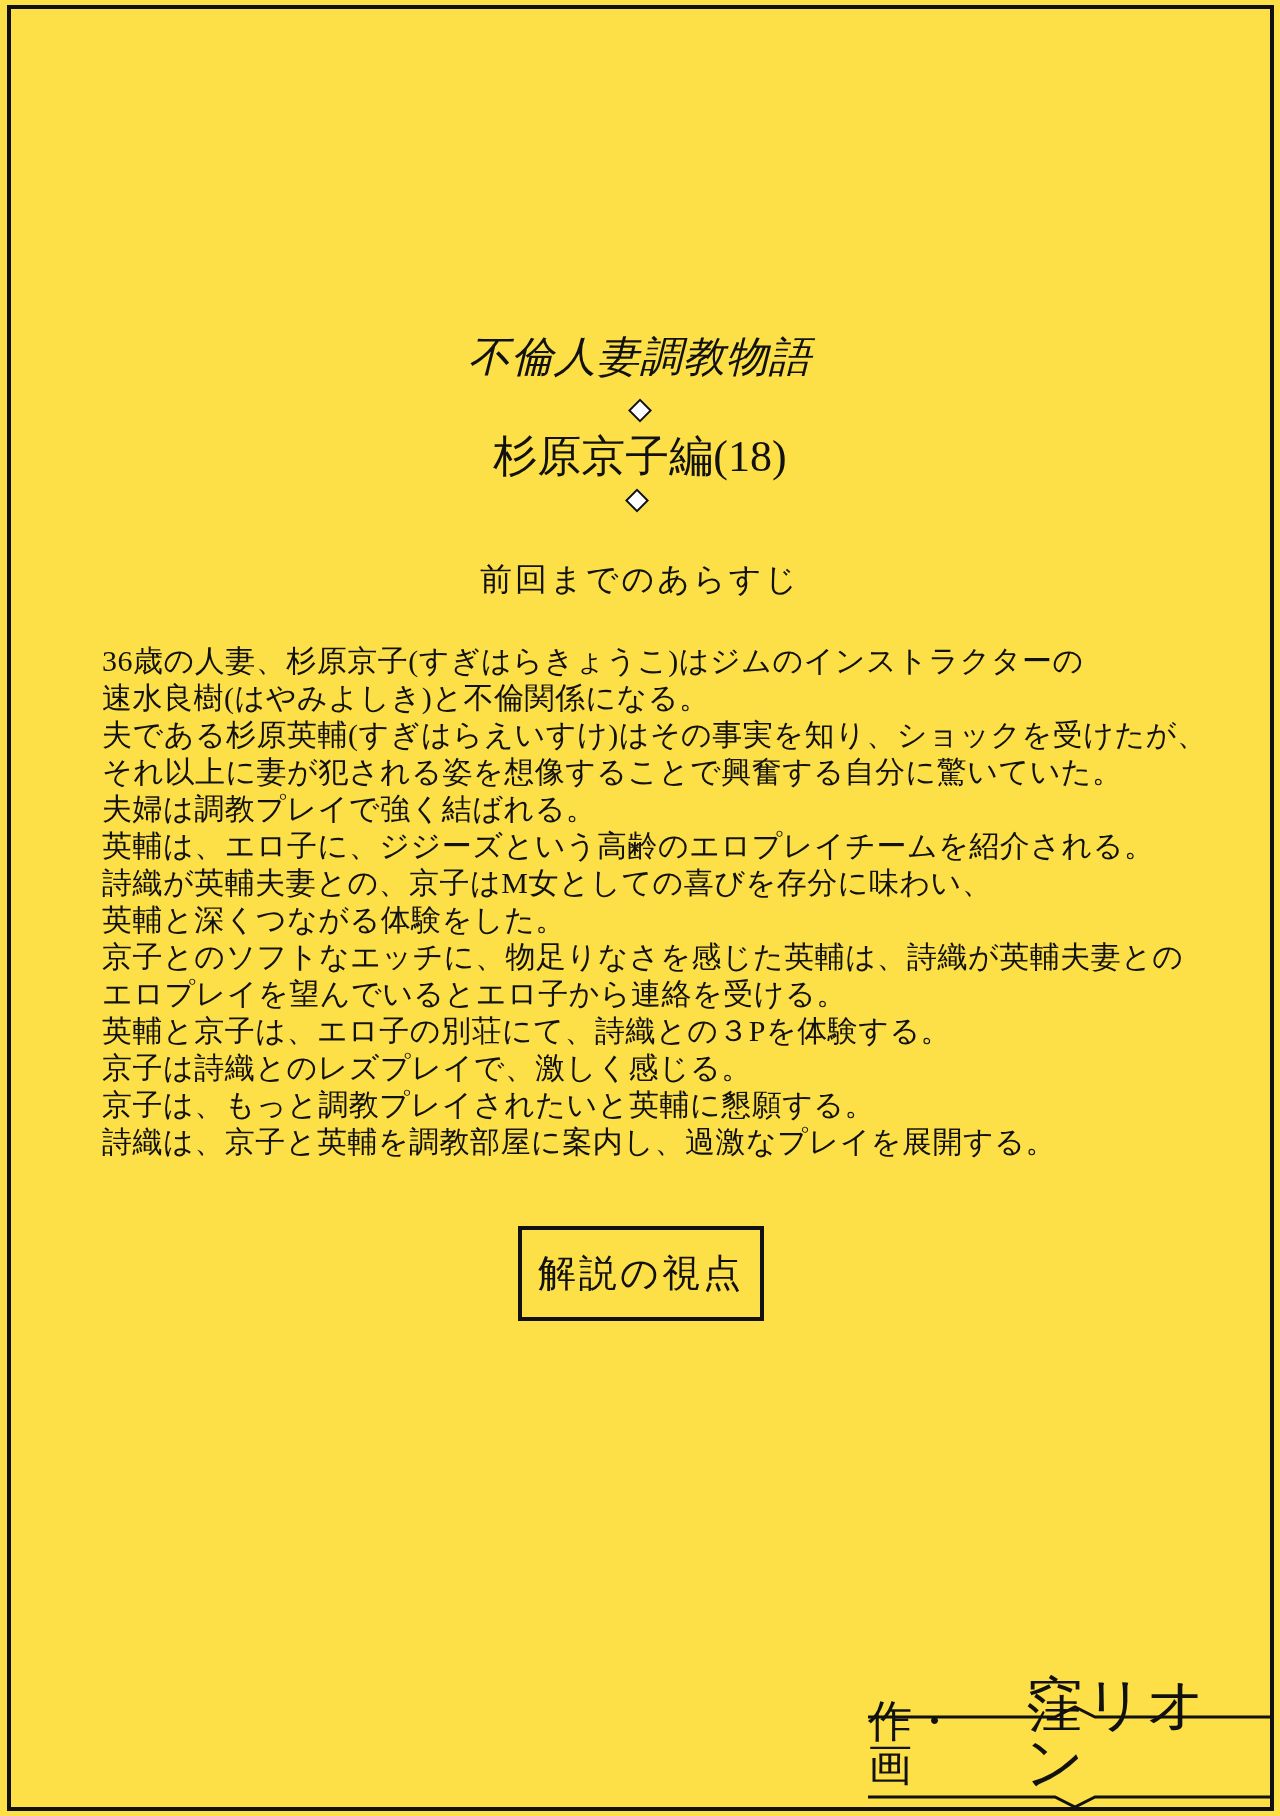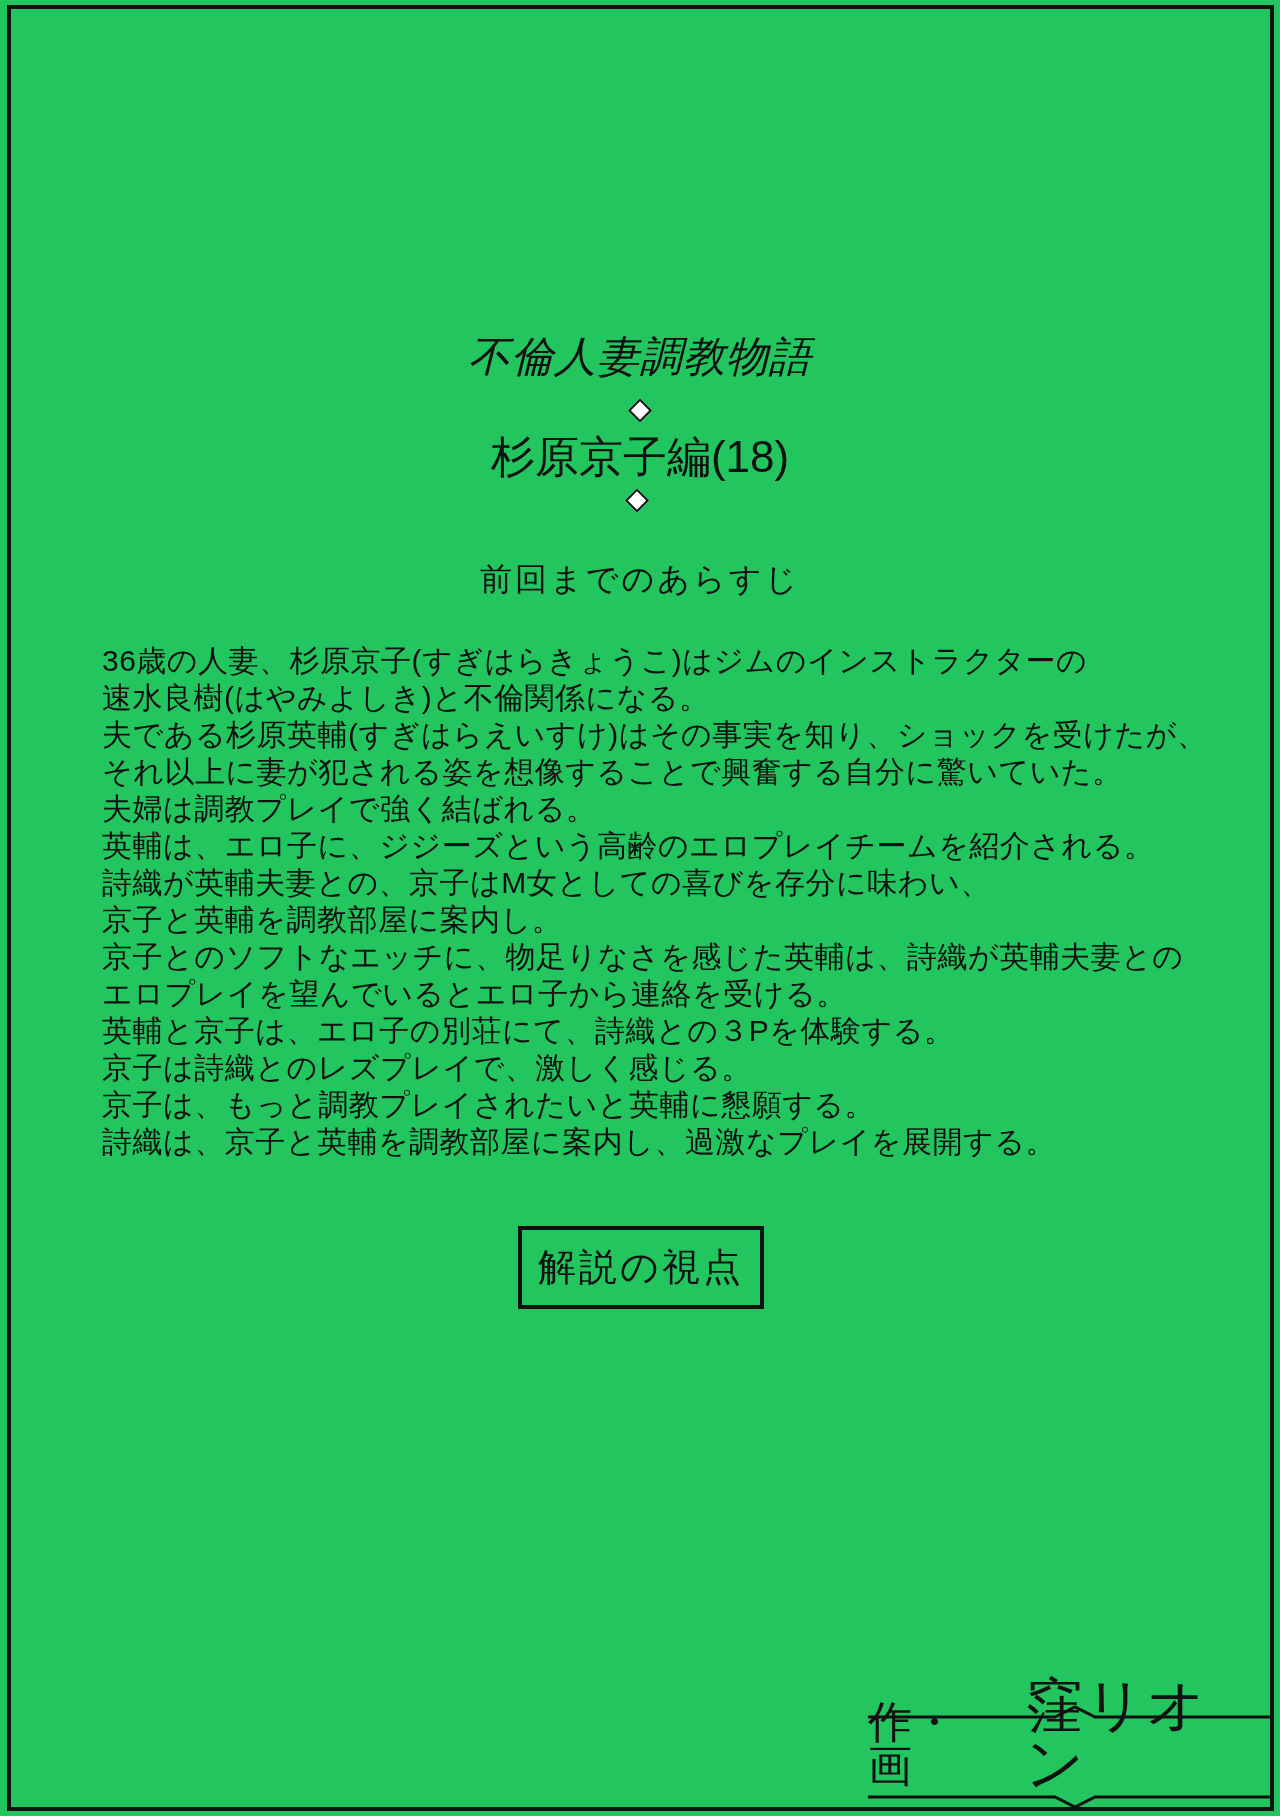--- a/index.html
+++ b/index.html
@@ -8,8 +8,8 @@
     position: relative;
     width: 1280px;
     height: 1816px;
-    background: #22c55e;
-    font-family: Liberation Sans, sans-serif;
+    background: #fde047;
+    font-family: Liberation Serif, serif;
     color: #111111;
     overflow: hidden;
   }

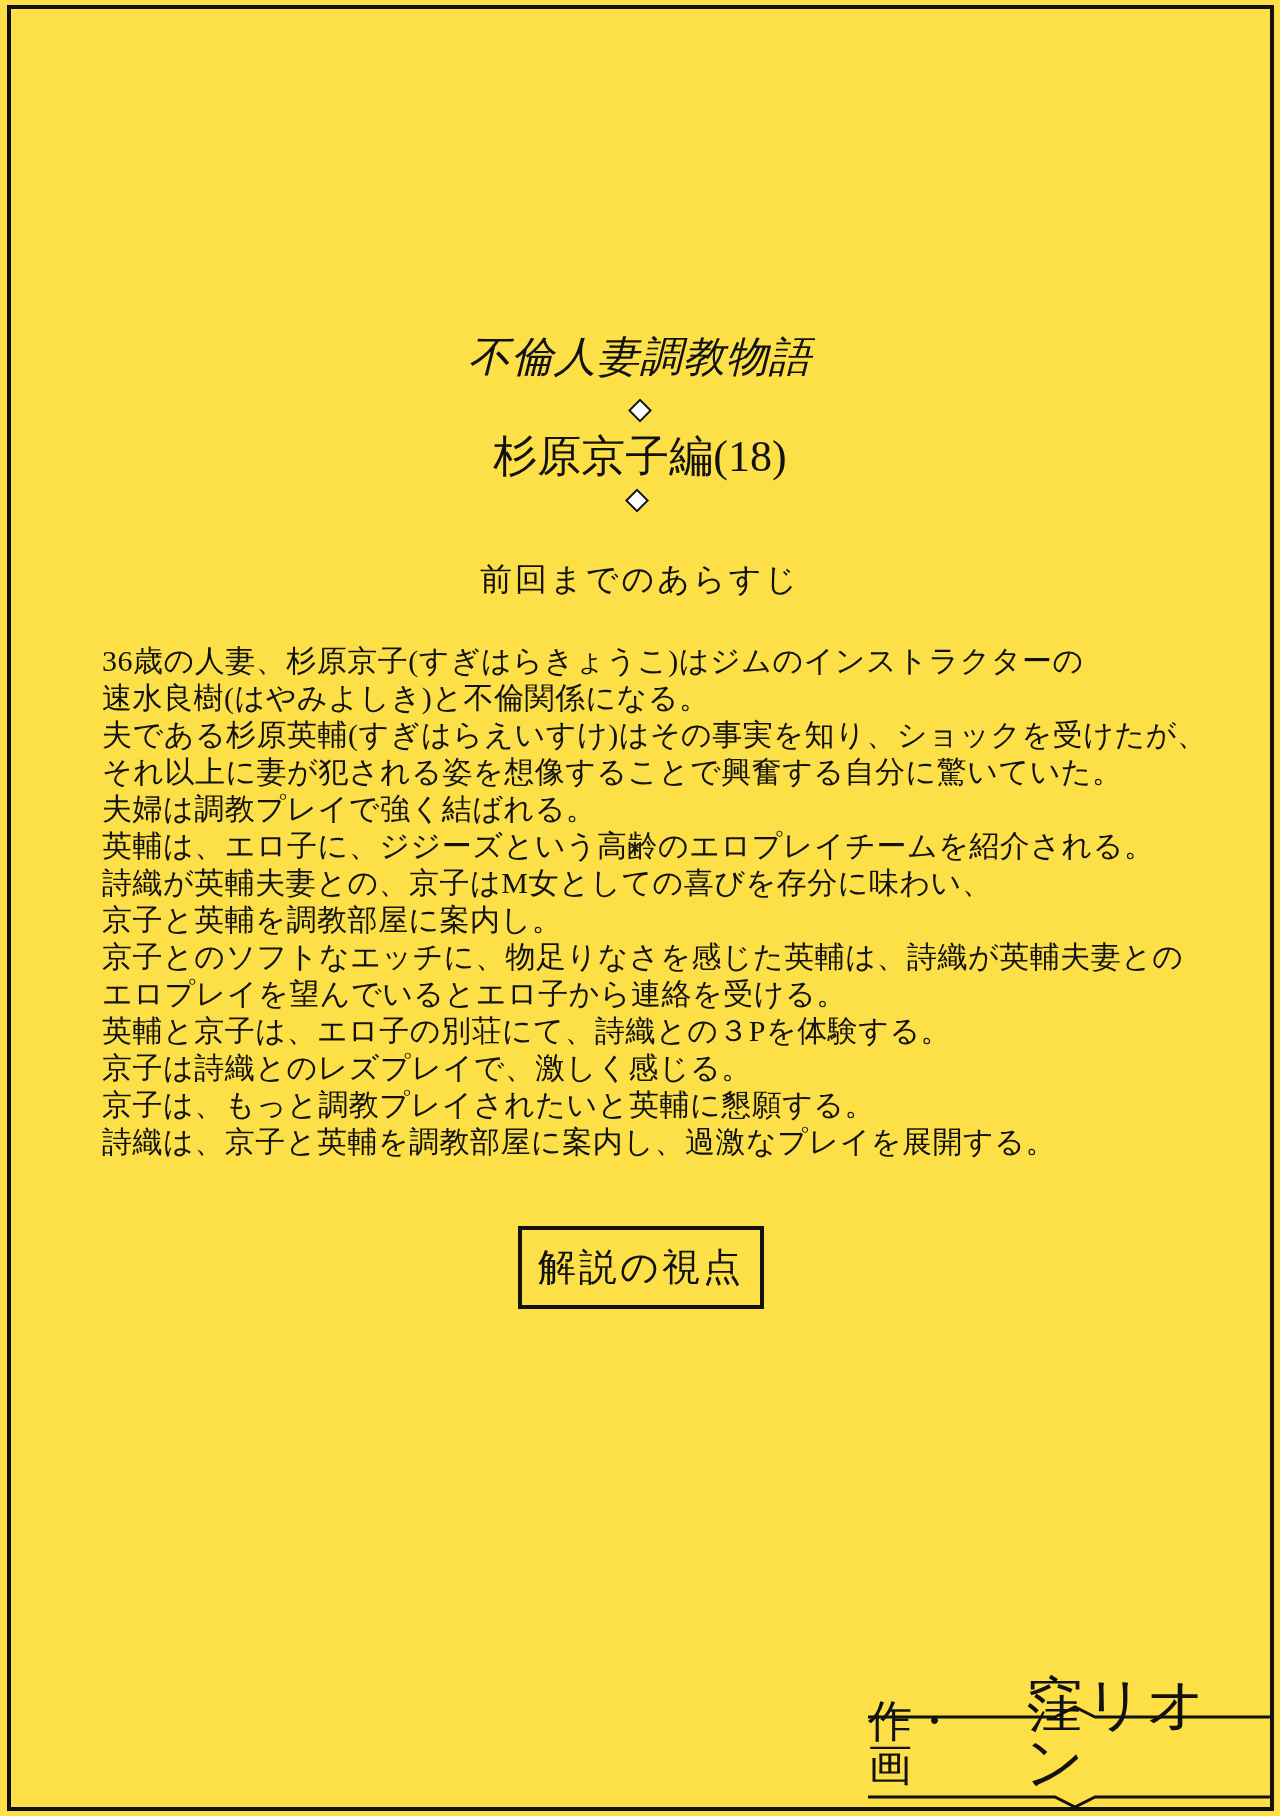--- a/index.html
+++ b/index.html
@@ -124,7 +124,7 @@
     <div class="synopsis-line">夫婦は調教プレイで強く結ばれる。</div>
     <div class="synopsis-line">英輔は、エロ子に、ジジーズという高齢のエロプレイチームを紹介される。</div>
     <div class="synopsis-line">詩織が英輔夫妻との、京子はM女としての喜びを存分に味わい、</div>
-    <div class="synopsis-line">京子と英輔を調教部屋に案内し。</div>
+    <div class="synopsis-line">英輔と深くつながる体験をした。</div>
     <div class="synopsis-line">京子とのソフトなエッチに、物足りなさを感じた英輔は、詩織が英輔夫妻との</div>
     <div class="synopsis-line">エロプレイを望んでいるとエロ子から連絡を受ける。</div>
     <div class="synopsis-line">英輔と京子は、エロ子の別荘にて、詩織との３Pを体験する。</div>

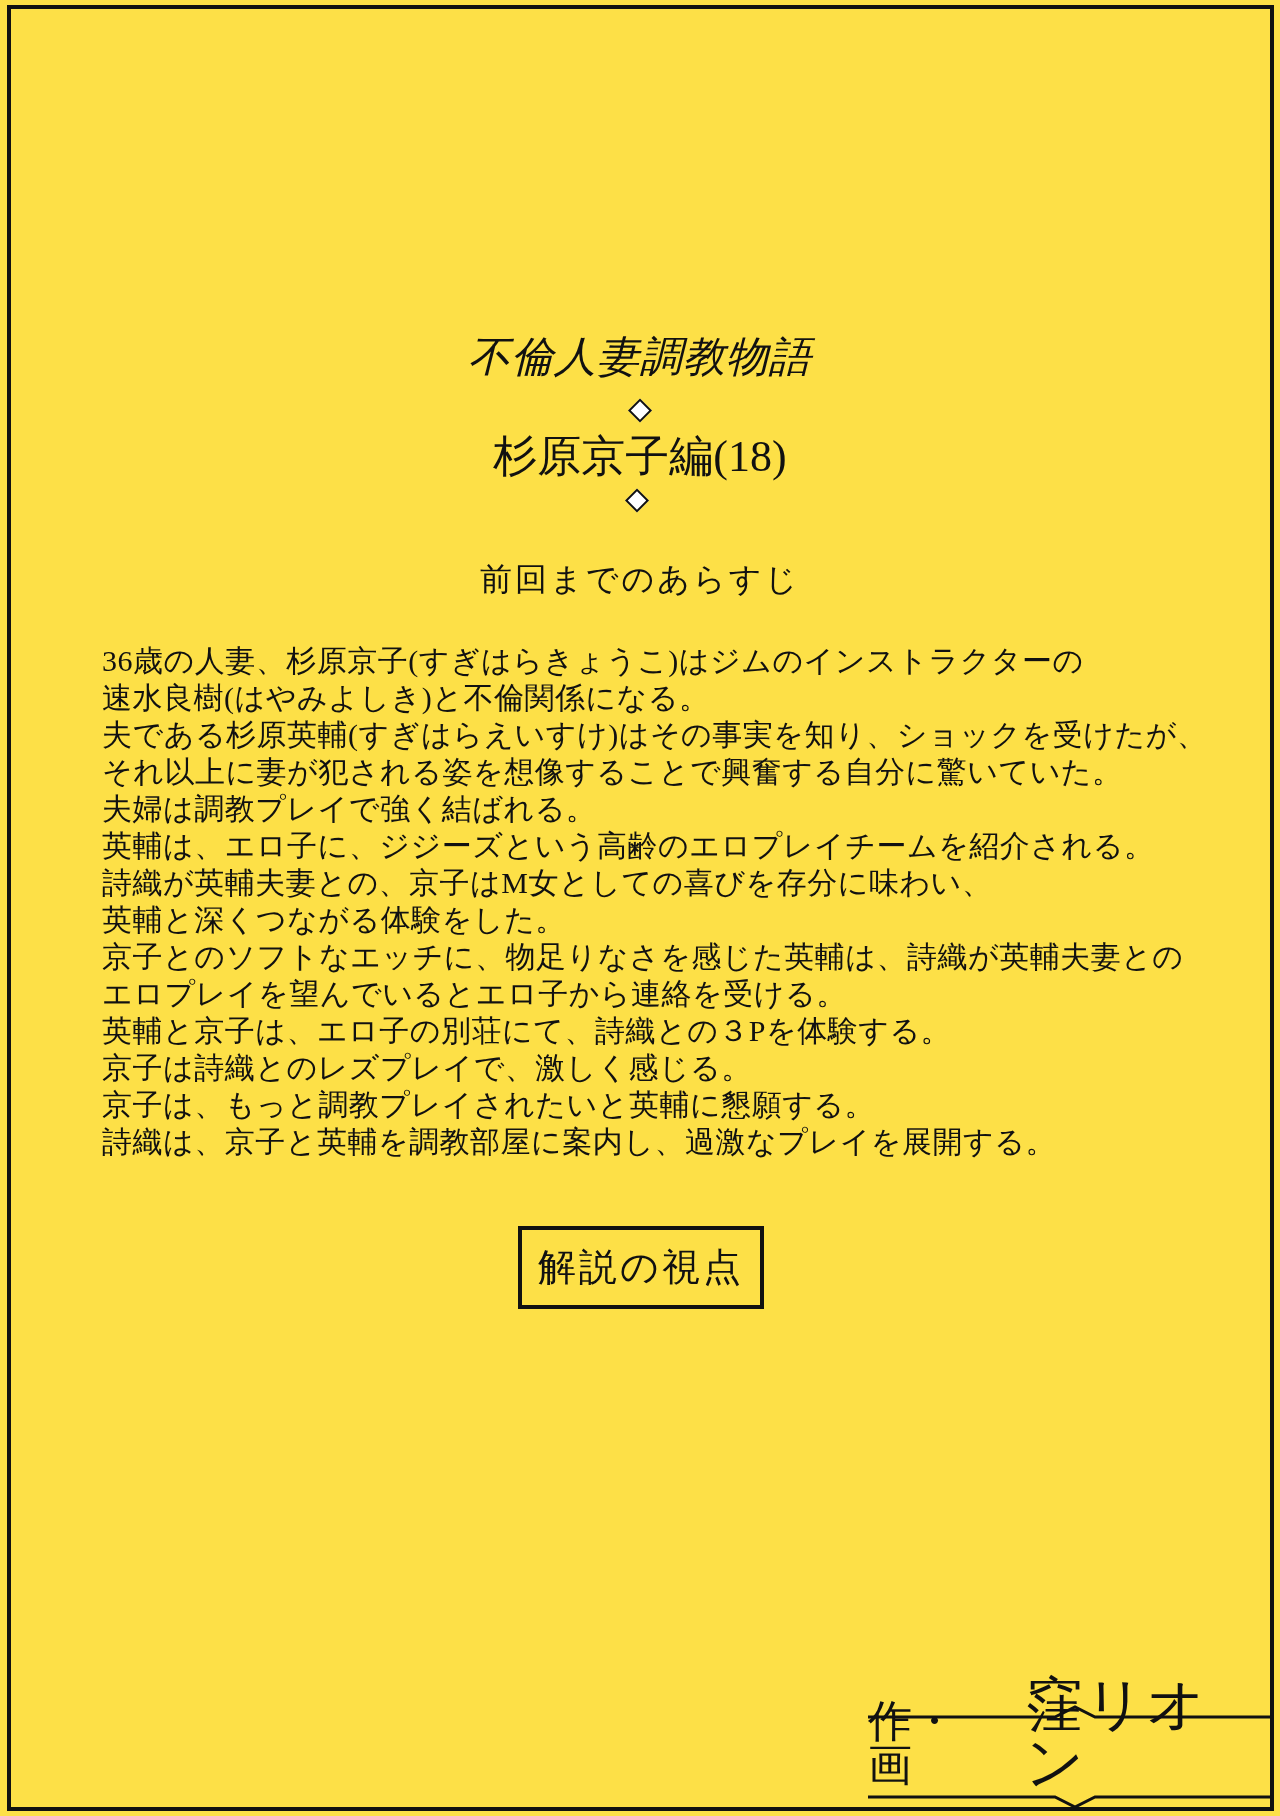--- a/index.html
+++ b/index.html
@@ -65,7 +65,7 @@
     left: 518px;
     top: 1226px;
     width: 246px;
-    height: 83px;
+    height: 95px;
     border: 4px solid #111111;
     display: flex;
     align-items: center;

